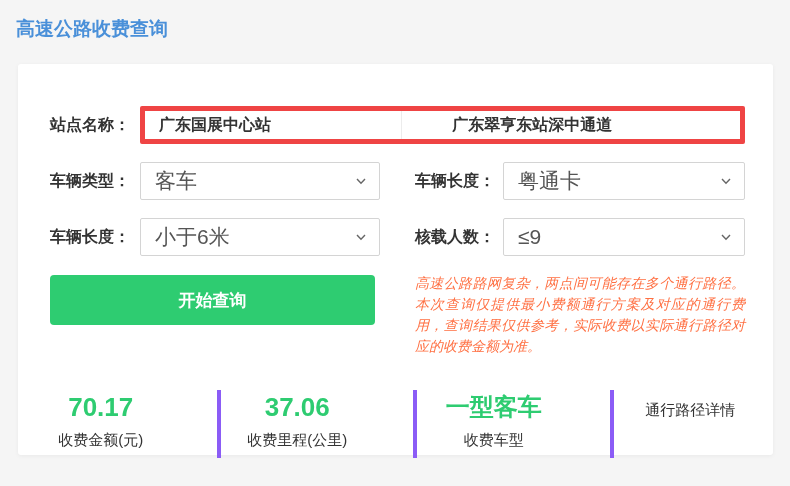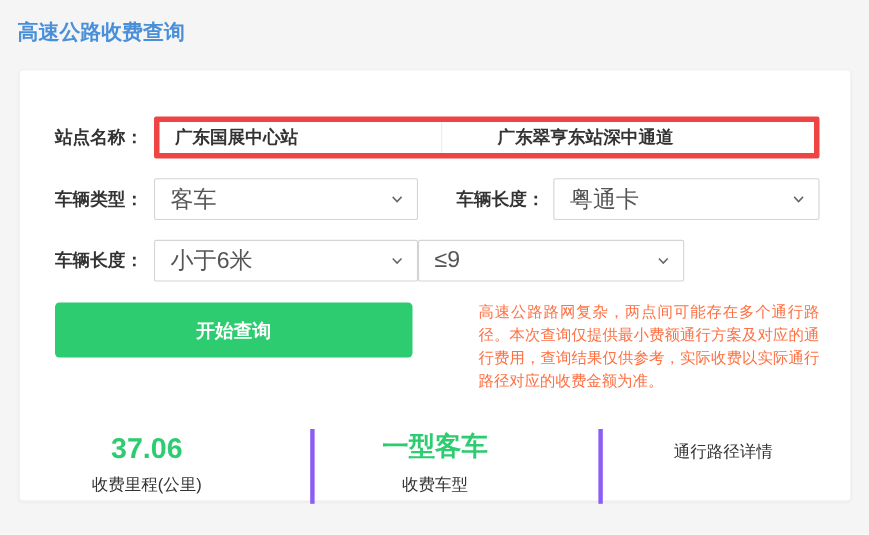--- a/index.html
+++ b/index.html
@@ -124,6 +124,7 @@
               </svg>
           </span>
         </div>
+        <span class="field-label right">核载人数：</span>
         <div class="select right">
           <span class="select-value">≤9</span>
           <span class="chevron">

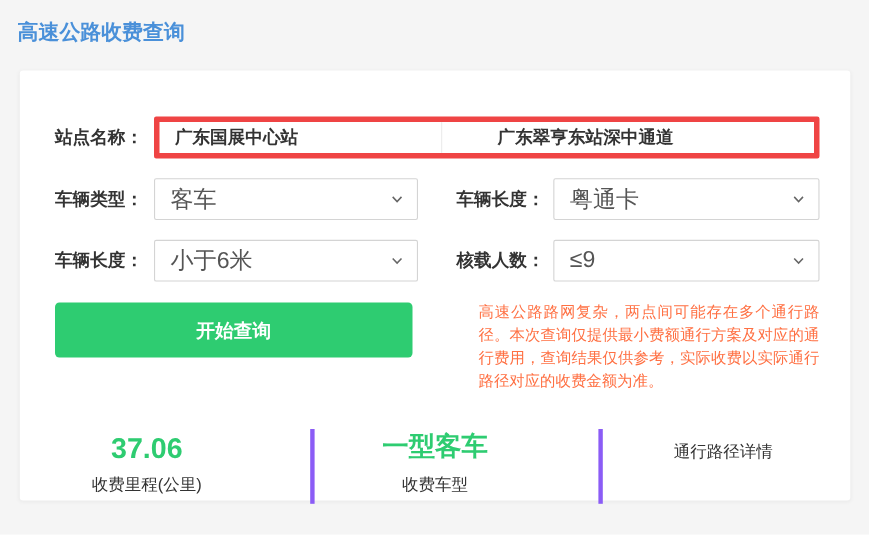--- a/index.html
+++ b/index.html
@@ -57,9 +57,10 @@
     font-family:Liberation Sans, sans-serif;cursor:pointer;
   }
   .notice{
-    width:334px;margin:-2px 0 0 60px;
+    width:334px;margin:-2px 0 0 40px;
     font-size:14px;line-height:21px;color:#ff7043;
     text-align:justify;
+    font-style:italic;
   }
   .results-row{display:flex;margin-top:33px;padding:0 6px;}
   .result-col{flex:1;text-align:center;padding:2px 4px 8px;}

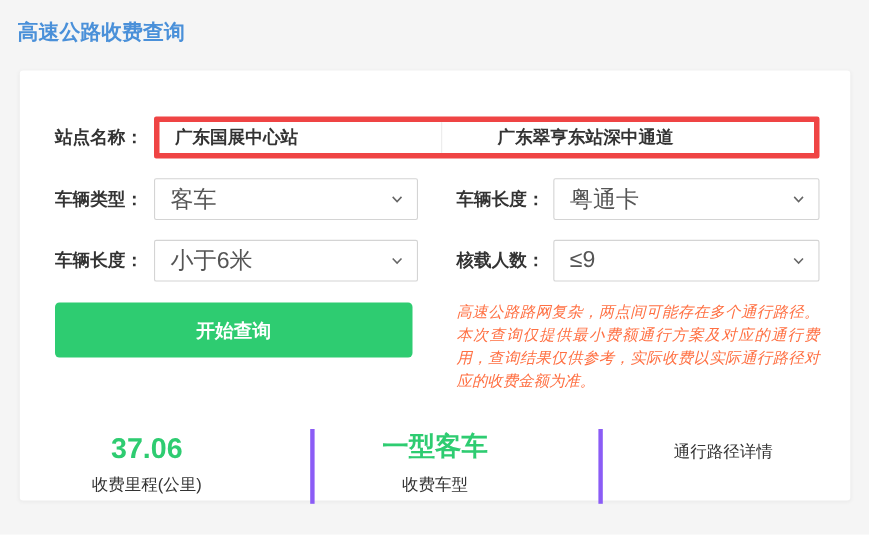--- a/index.html
+++ b/index.html
@@ -145,6 +145,10 @@
 
     <div class="results-row">
       <div class="result-col">
+        <div class="result-value">70.17</div>
+        <div class="result-label">收费金额(元)</div>
+      </div>
+      <div class="result-col">
         <div class="result-value">37.06</div>
         <div class="result-label">收费里程(公里)</div>
       </div>

